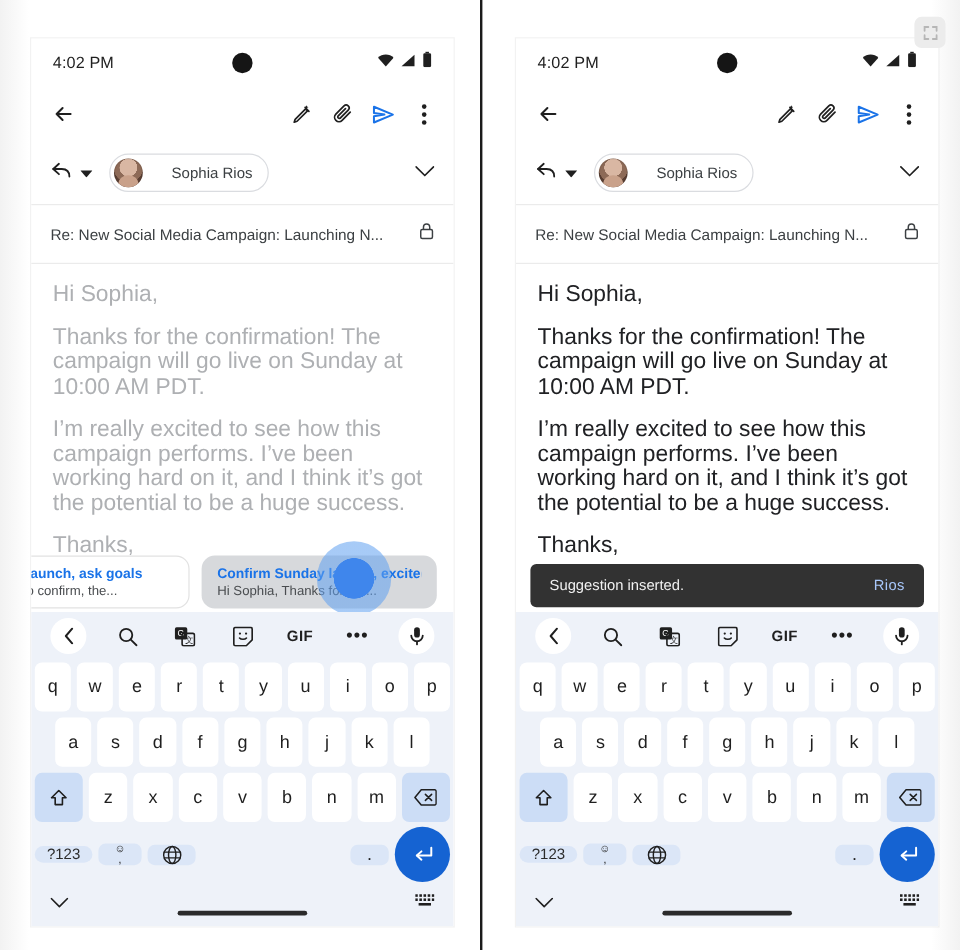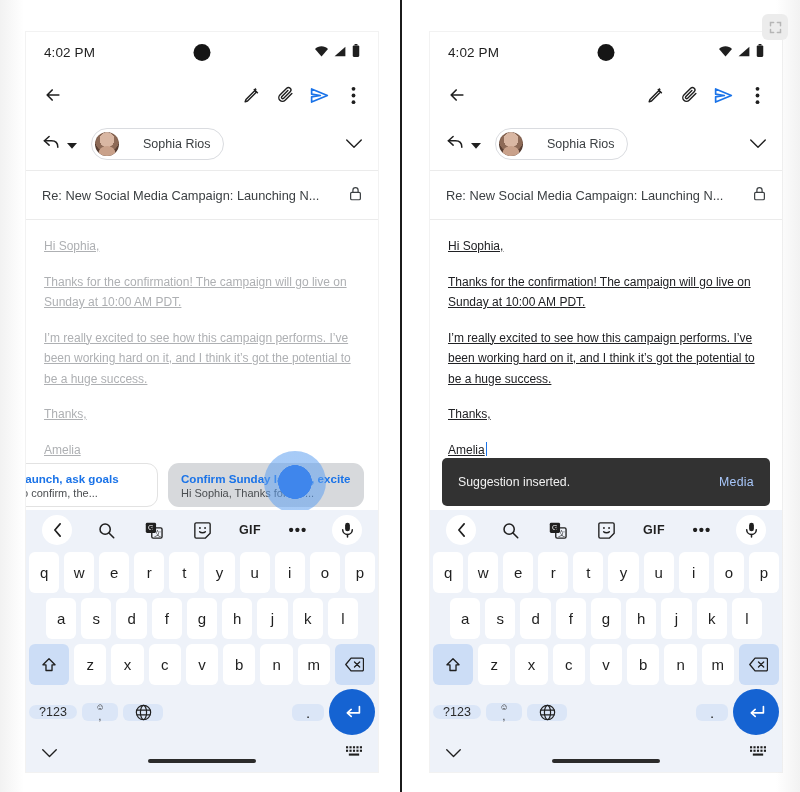--- a/index.html
+++ b/index.html
@@ -98,7 +98,7 @@
   
   .bodywrap{flex:1;position:relative;overflow:hidden;padding:16px 18px 0 18px;}
   .bodywrap p{
-    margin:0 0 15px 0;font-size:12px;line-height:20.5px;color:#202124;text-decoration:underline;
+    margin:0 0 15px 0;font-size:19px;line-height:20.5px;color:#202124;
   }
   .bodywrap p.sig{margin-bottom:16px;}
   .faded p{color:#aeb0b3;}

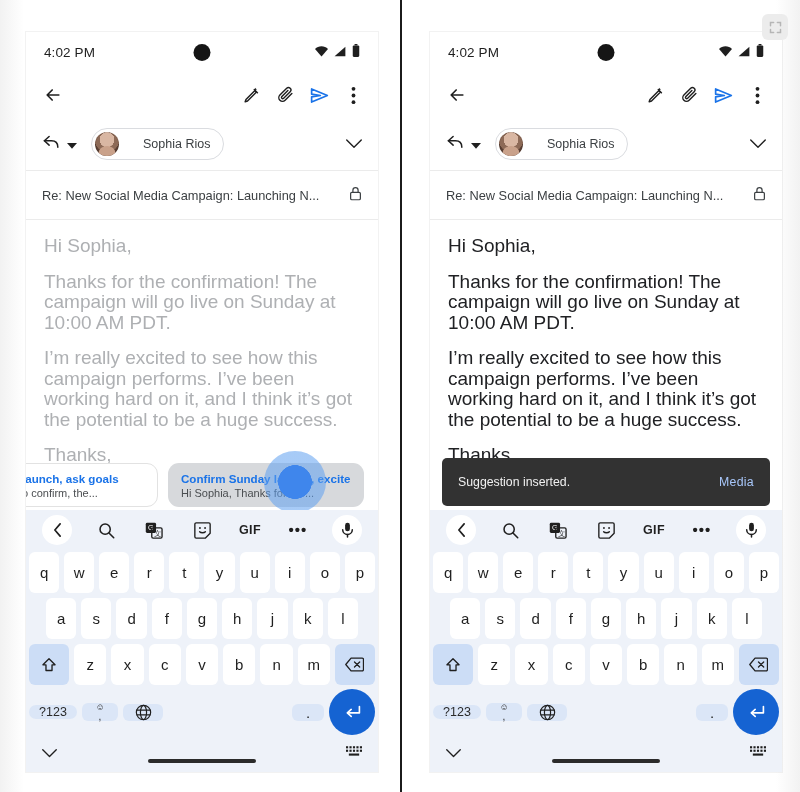--- a/index.html
+++ b/index.html
@@ -134,7 +134,7 @@
 
   
   .snackbar{
-    position:absolute;left:12px;right:12px;bottom:4px;height:48px;
+    position:absolute;left:12px;right:12px;bottom:4px;height:36px;
     background:#323232;border-radius:5px;
     display:flex;align-items:center;padding:0 16px;
   }

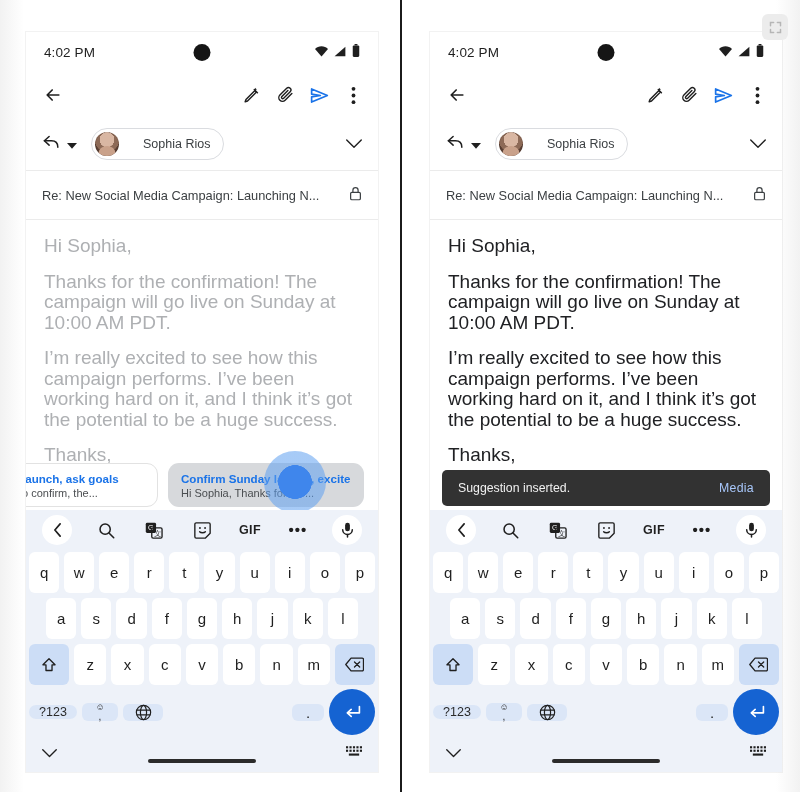--- a/index.html
+++ b/index.html
@@ -554,7 +554,7 @@
 
       <div class="snackbar">
         <span class="snack-msg">Suggestion inserted.</span>
-        <span class="snack-action">Media</span>
+        <span class="snack-action">Rios</span>
       </div>
     </div>
 

